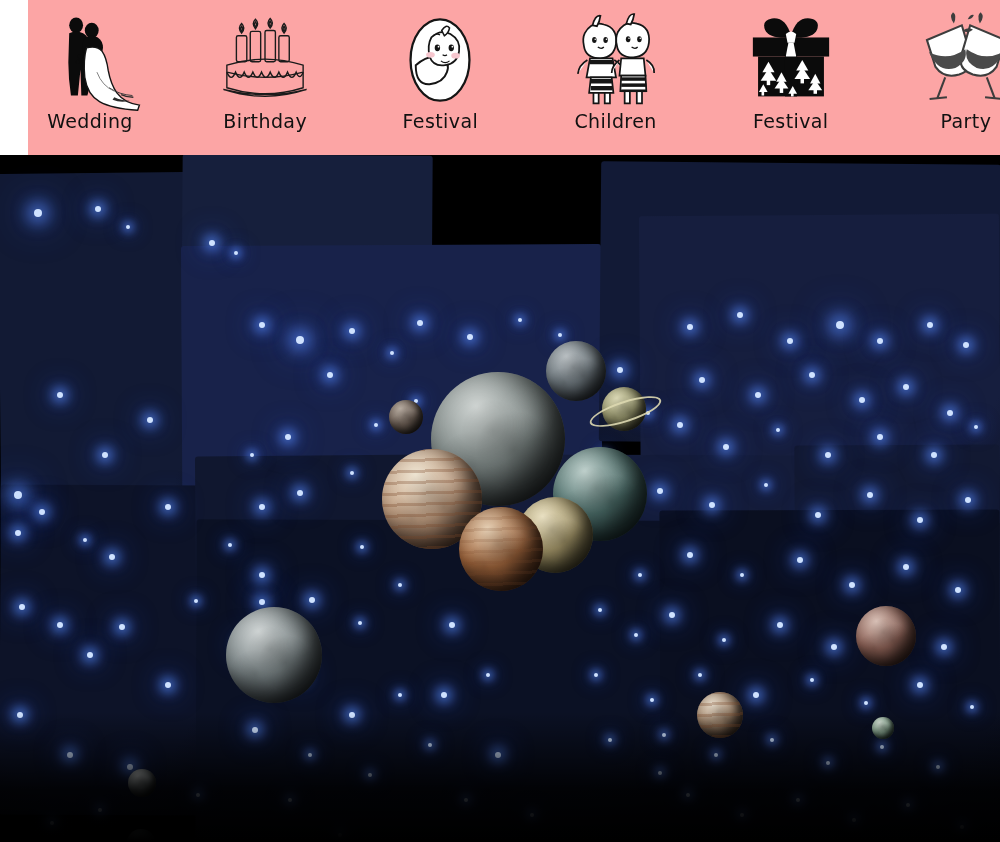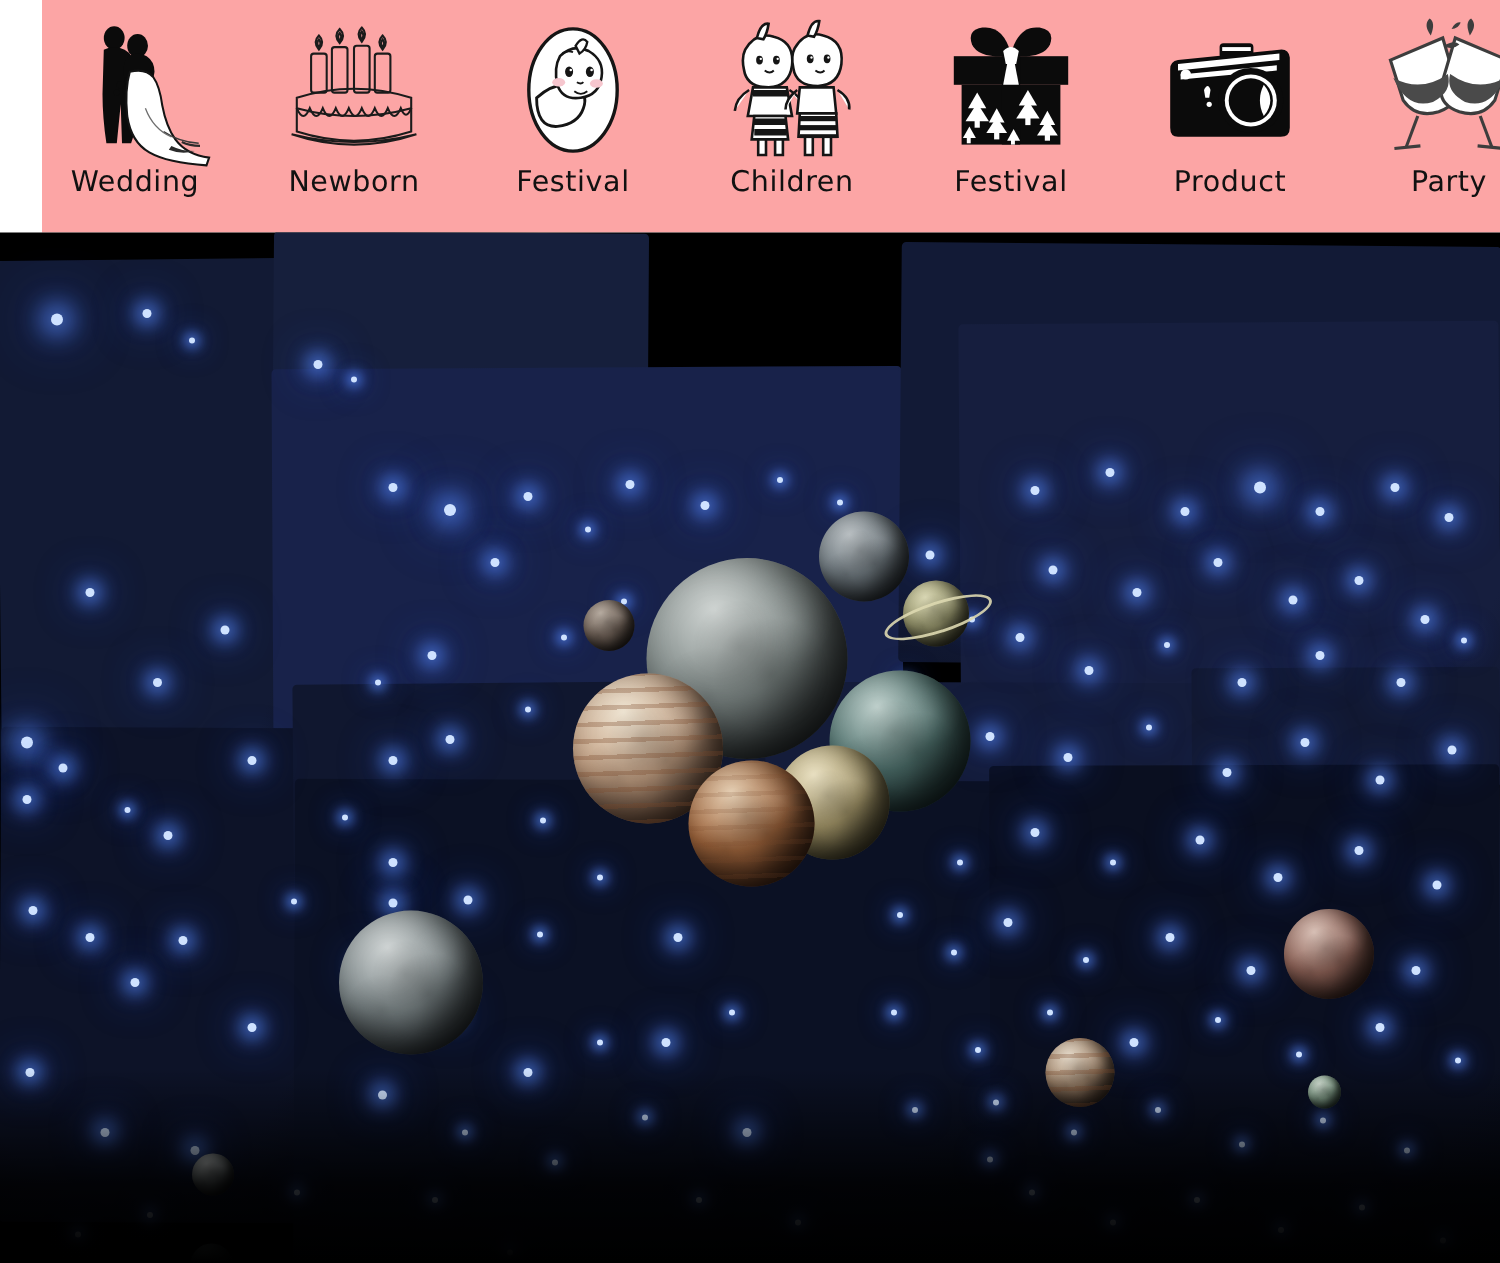--- a/index.html
+++ b/index.html
@@ -114,7 +114,7 @@
           </g>
         </svg>
       </div>
-      <div class="cat-label">Newborn</div>
+      <div class="cat-label">Birthday</div>
     </div>
 
     <div class="cat-item">

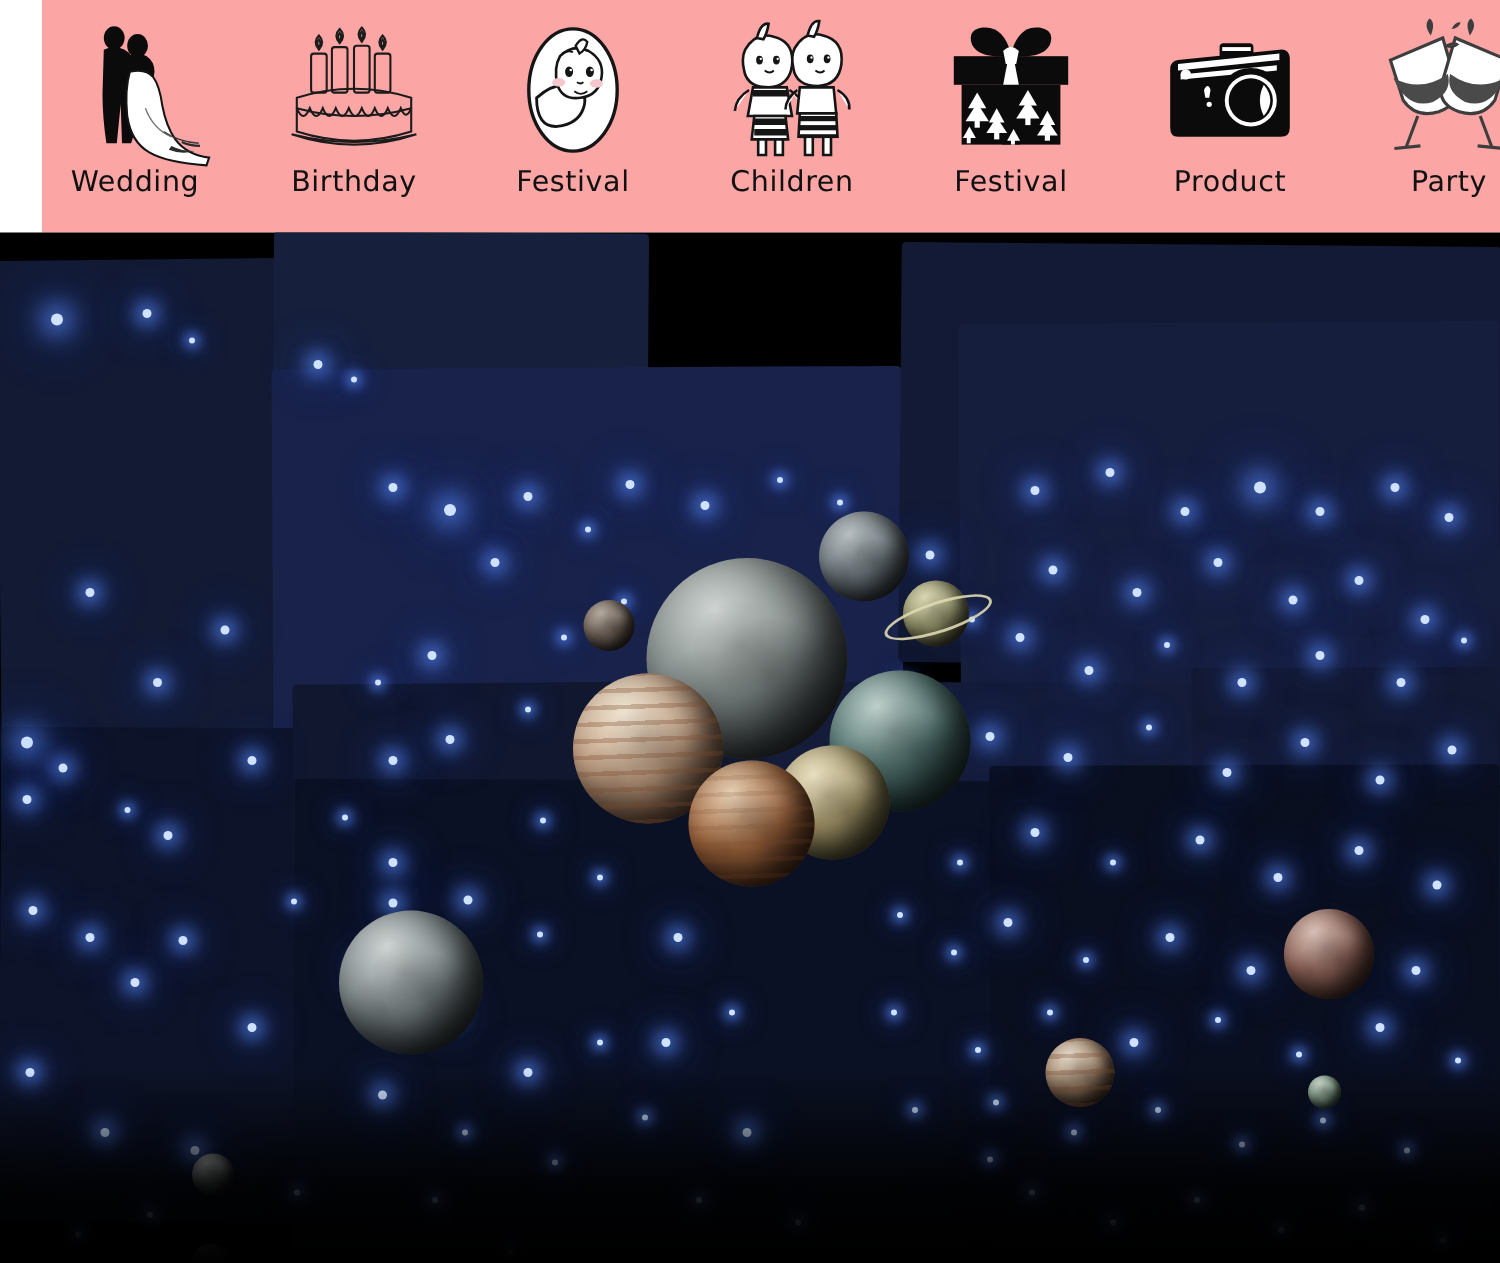--- a/index.html
+++ b/index.html
@@ -231,30 +231,6 @@
       <div class="cat-label">Festival</div>
     </div>
 
-    <div class="cat-item">
-      <div class="cat-icon">
-        <svg viewBox="0 0 120 112" width="104" height="108" aria-hidden="true">
-          <g fill="#0b0b0b">
-            <path d="M14 40 q0 -6 6 -7 l78 -8 q7 -1 8 6 l0 54 q0 7 -7 7 l-79 0 q-6 0 -6 -7 z"></path>
-            <rect x="52" y="20" width="26" height="12" rx="3"></rect>
-          </g>
-
-          <path d="M20 36 l78 -8 l0 5 l-78 8 z" fill="#ffffff"></path>
-          <path d="M22 44 l74 -7 l0 4 l-74 7 z" fill="#ffffff"></path>
-          <path d="M54 23 l22 0 l0 3 l-22 0z" fill="#ffffff"></path>
-
-          <circle cx="76" cy="64" r="25" fill="#0b0b0b"></circle>
-          <circle cx="76" cy="64" r="20" fill="#ffffff"></circle>
-          <circle cx="76" cy="64" r="17" fill="#0b0b0b"></circle>
-          <path d="M86 52 q10 12 0 24 q-6 -12 0 -24z" fill="#ffffff"></path>
-
-          <circle cx="26" cy="44" r="4" fill="#ffffff"></circle>
-          <path d="M40 56 q3 -6 5 0 l-1 6 l-3 0z" fill="#ffffff"></path>
-          <circle cx="44" cy="67" r="2" fill="#ffffff"></circle>
-        </svg>
-      </div>
-      <div class="cat-label">Product</div>
-    </div>
 
     <div class="cat-item">
       <div class="cat-icon">

